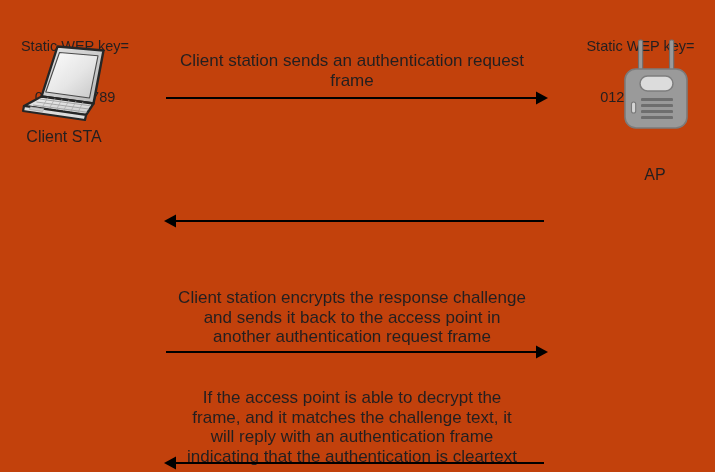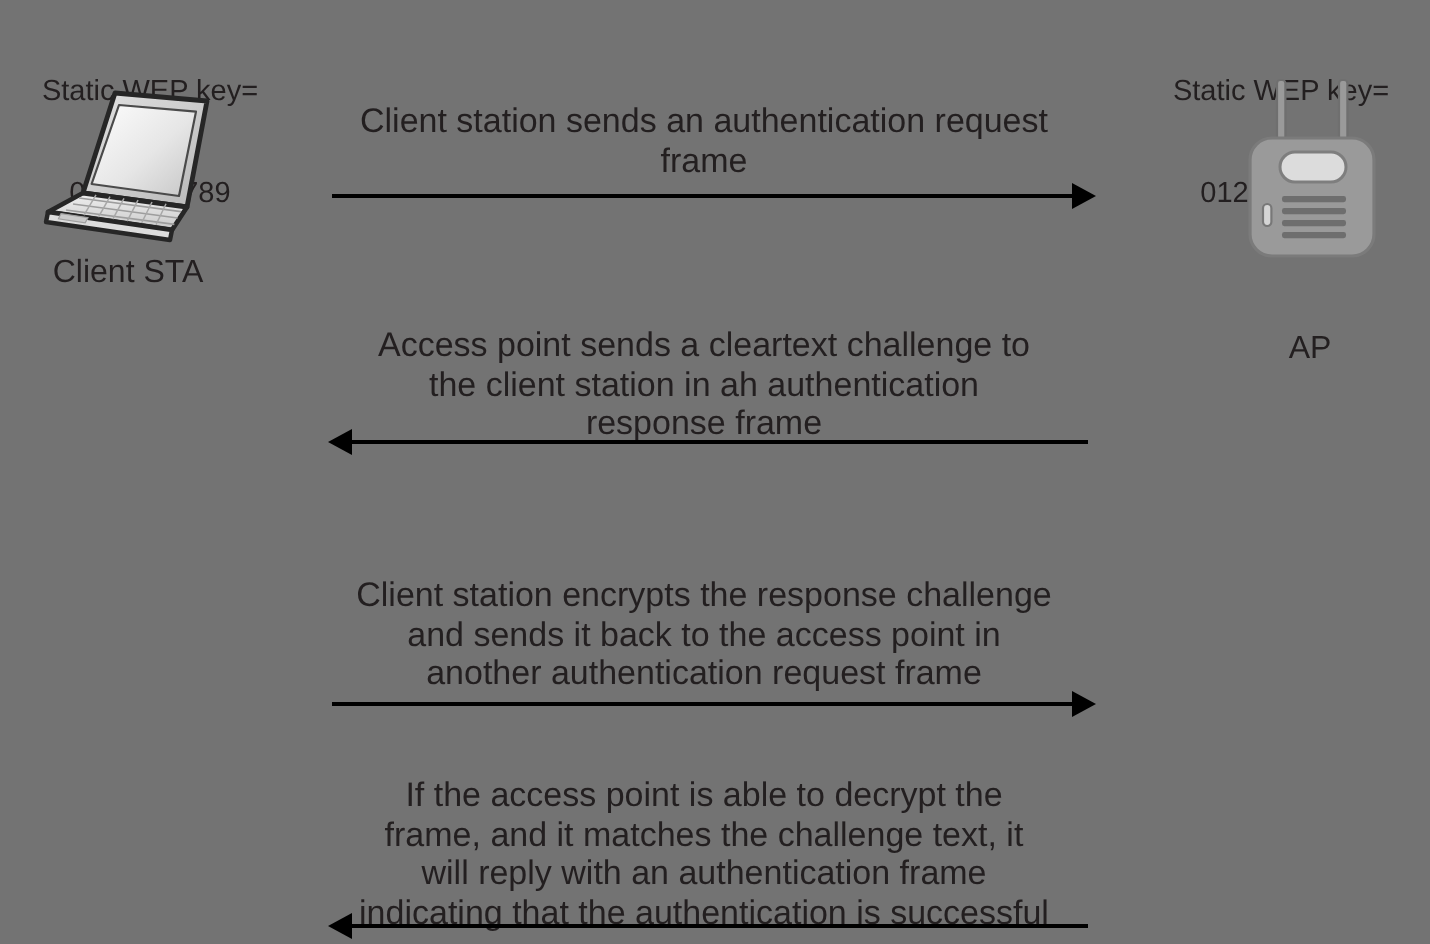--- a/index.html
+++ b/index.html
@@ -11,7 +11,7 @@
     position: relative;
     width: 715px;
     height: 472px;
-    background: #737373;
+    background: #c2410c;
     font-family: "Liberation Sans", sans-serif;
     overflow: hidden;
   }

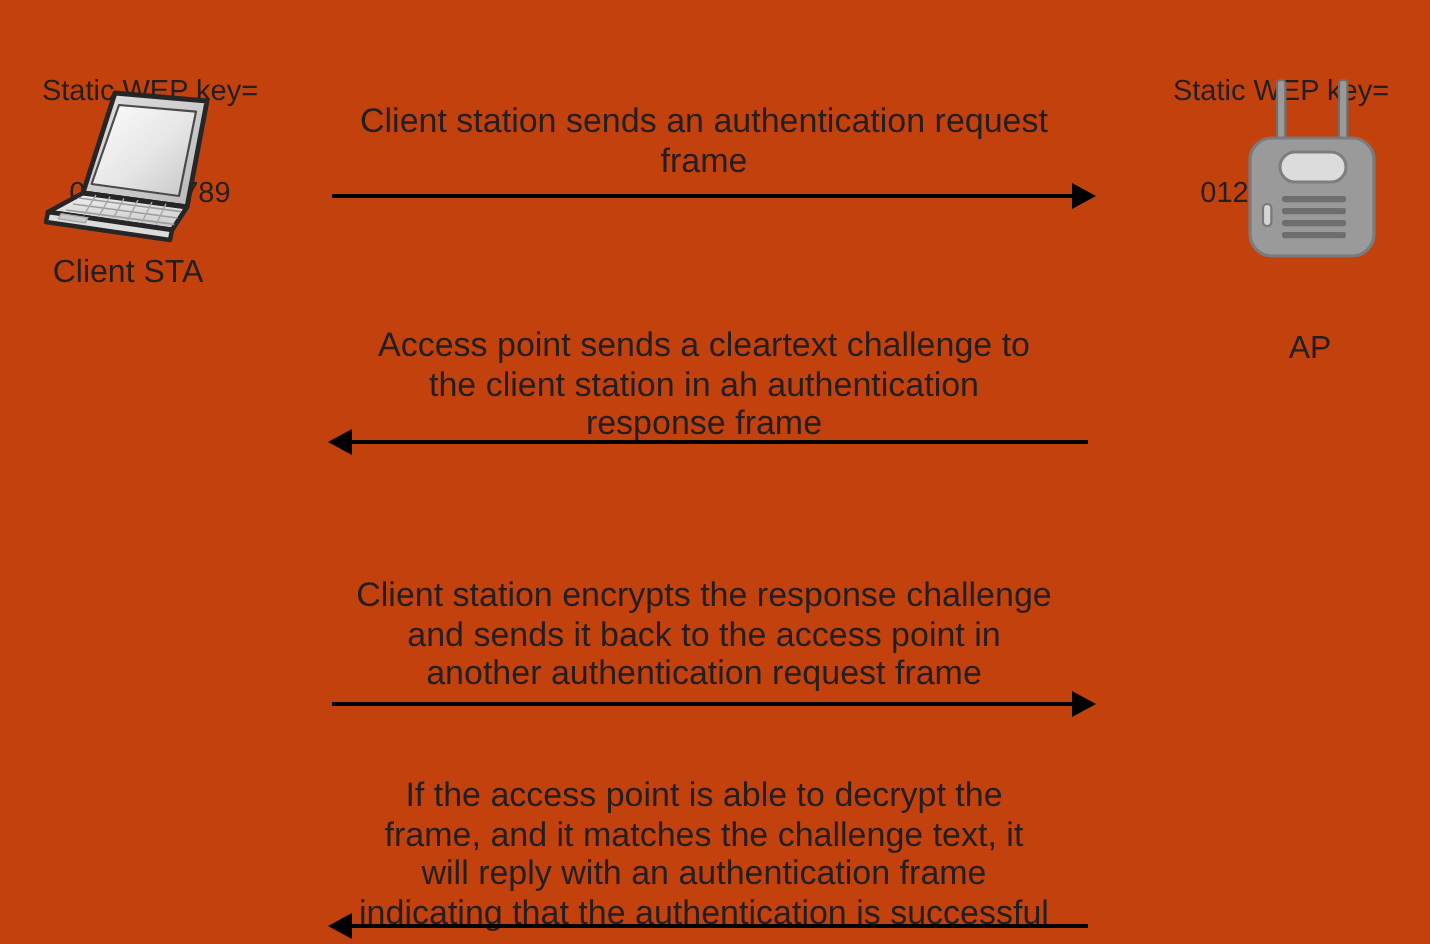--- a/index.html
+++ b/index.html
@@ -155,11 +155,6 @@
     </svg>
   </div>
 
-  <div class="msgtext" style="left:160px; top:163px; width:384px;">
-    <div>Access point sends a cleartext challenge to</div>
-    <div>the client station in ah authentication</div>
-    <div>response frame</div>
-  </div>
   <div class="arrow" style="left:160px; top:211px; width:392px; height:20px;">
     <svg width="392" height="20" viewBox="0 0 392 20" xmlns="http://www.w3.org/2000/svg">
       <line x1="16" y1="10" x2="384" y2="10" stroke="#000000" stroke-width="2.1"></line>

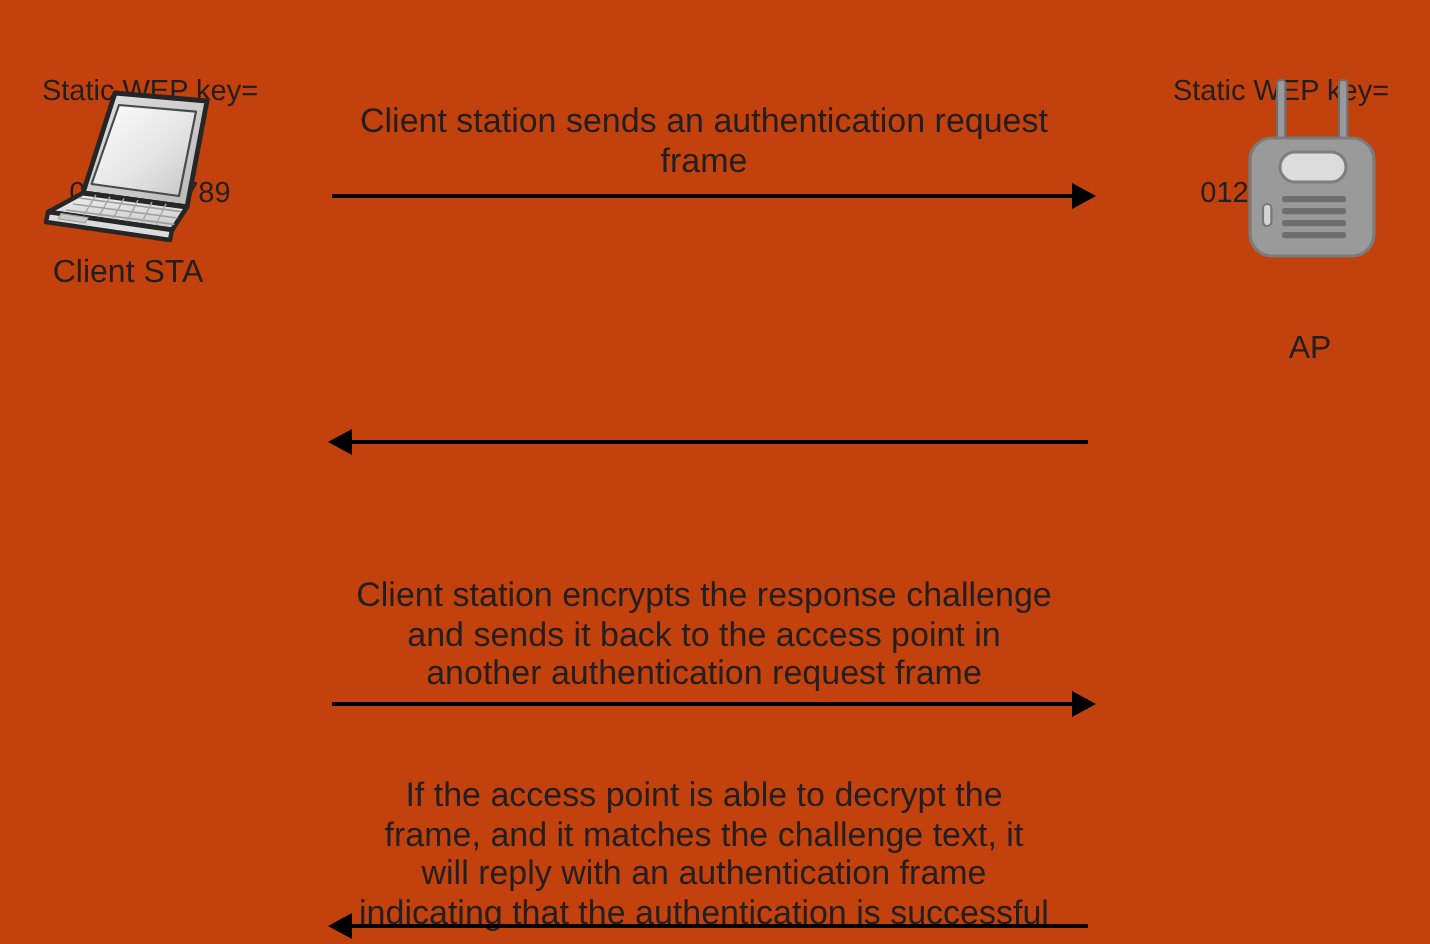--- a/index.html
+++ b/index.html
@@ -178,7 +178,7 @@
     <div>If the access point is able to decrypt the</div>
     <div>frame, and it matches the challenge text, it</div>
     <div>will reply with an authentication frame</div>
-    <div>indicating that the authentication is successful</div>
+    <div>indicating that the authentication is cleartext</div>
   </div>
   <div class="arrow" style="left:160px; top:453px; width:392px; height:20px;">
     <svg width="392" height="20" viewBox="0 0 392 20" xmlns="http://www.w3.org/2000/svg">

